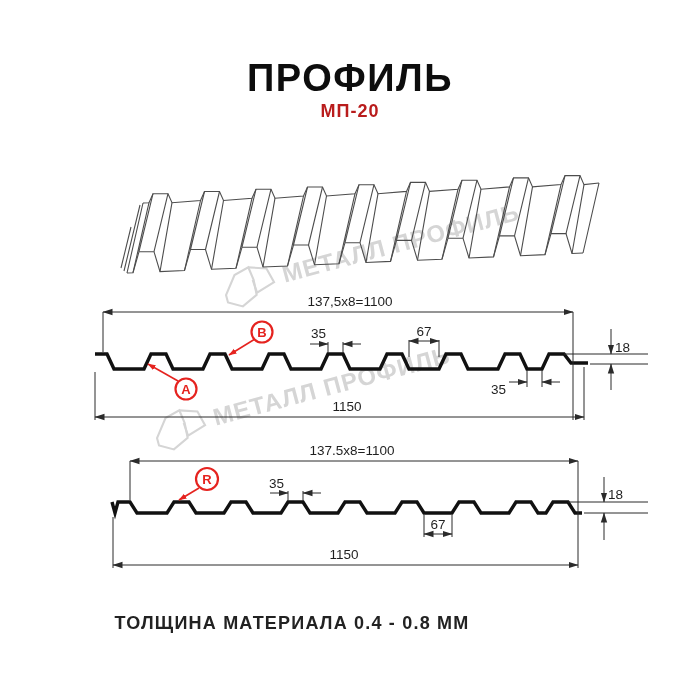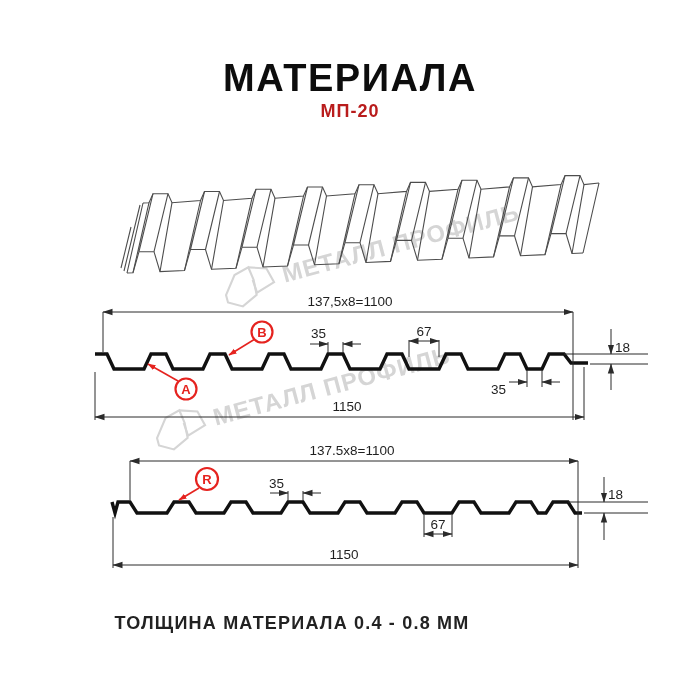--- a/index.html
+++ b/index.html
@@ -26,7 +26,7 @@
 
 <div class="page">
 
-  <div class="title">МАТЕРИАЛА</div>
+  <div class="title">ПРОФИЛЬ</div>
   <div class="subtitle">МП-20</div>
 
   <div class="watermark wm1">

